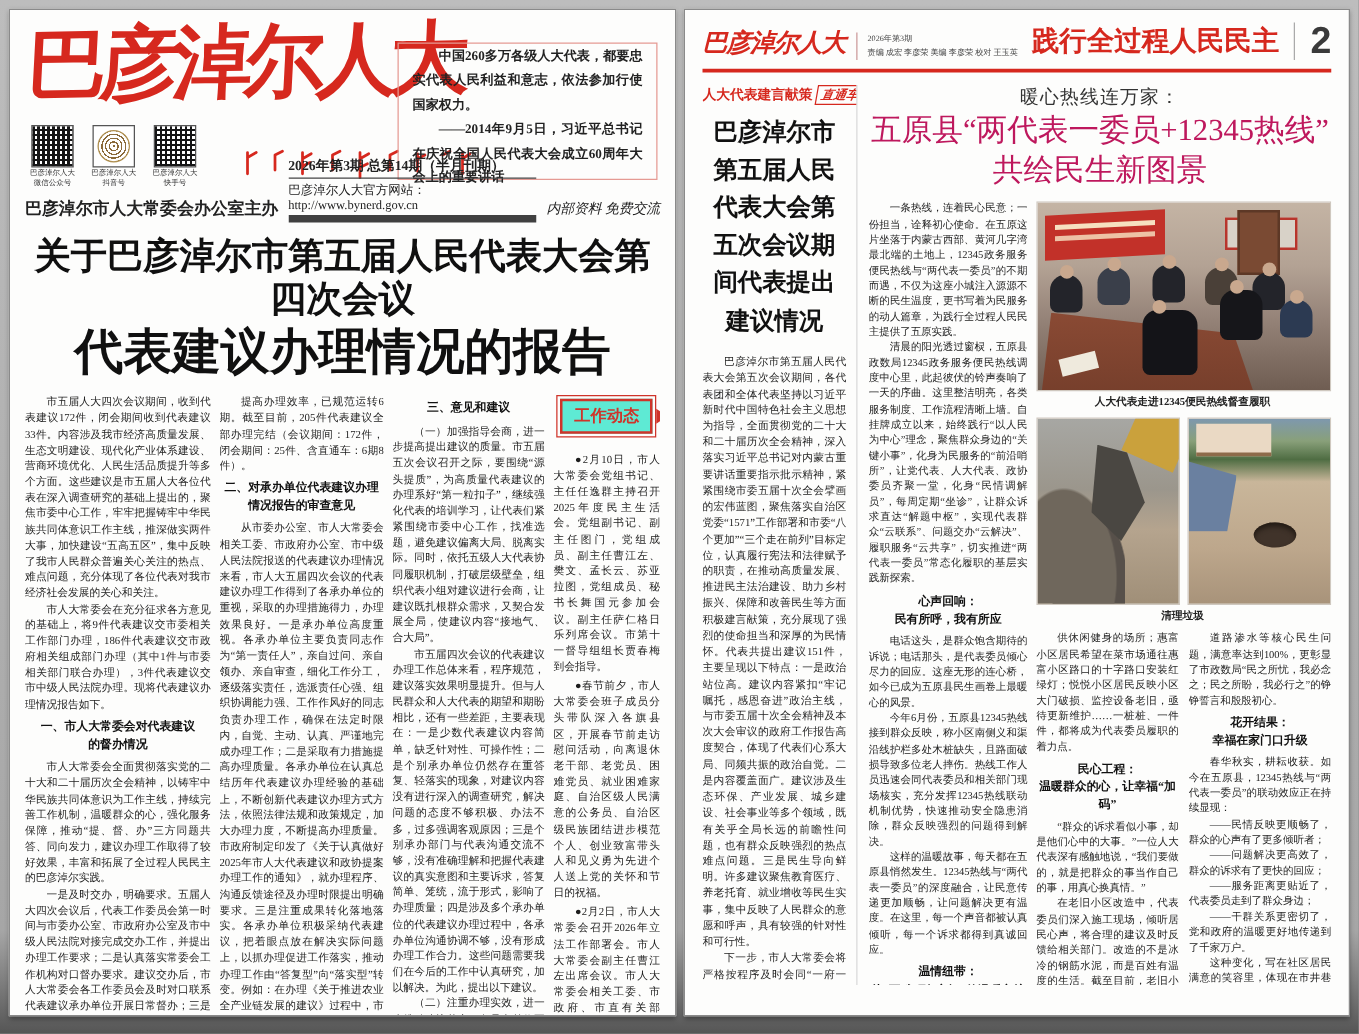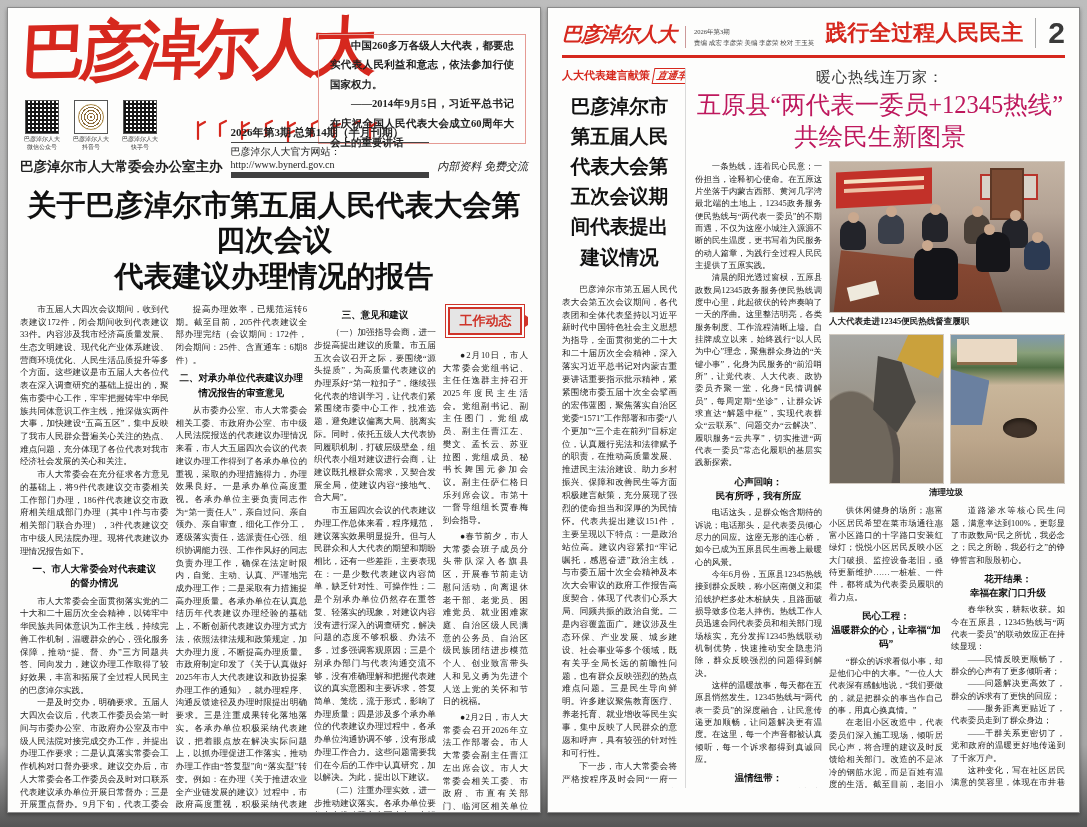--- a/index.html
+++ b/index.html
@@ -34,7 +34,7 @@
 
 .headline { margin-top:10px; text-align:center; font-weight:900; color:#101010; font-family:"Liberation Sans","DejaVu Sans",sans-serif; }
 .headline .h-l1 { font-size:29px; letter-spacing:0px; line-height:1.2; }
-.headline .h-l2 { font-size:29px; line-height:1.25; }
+.headline .h-l2 { font-size:39px; line-height:1.25; }
 .columns { margin-top:9px; display:flex; gap:7px; height:528px; overflow:hidden; }
 .col { overflow:hidden; }
 .col-1 { flex-basis:30.5%; }

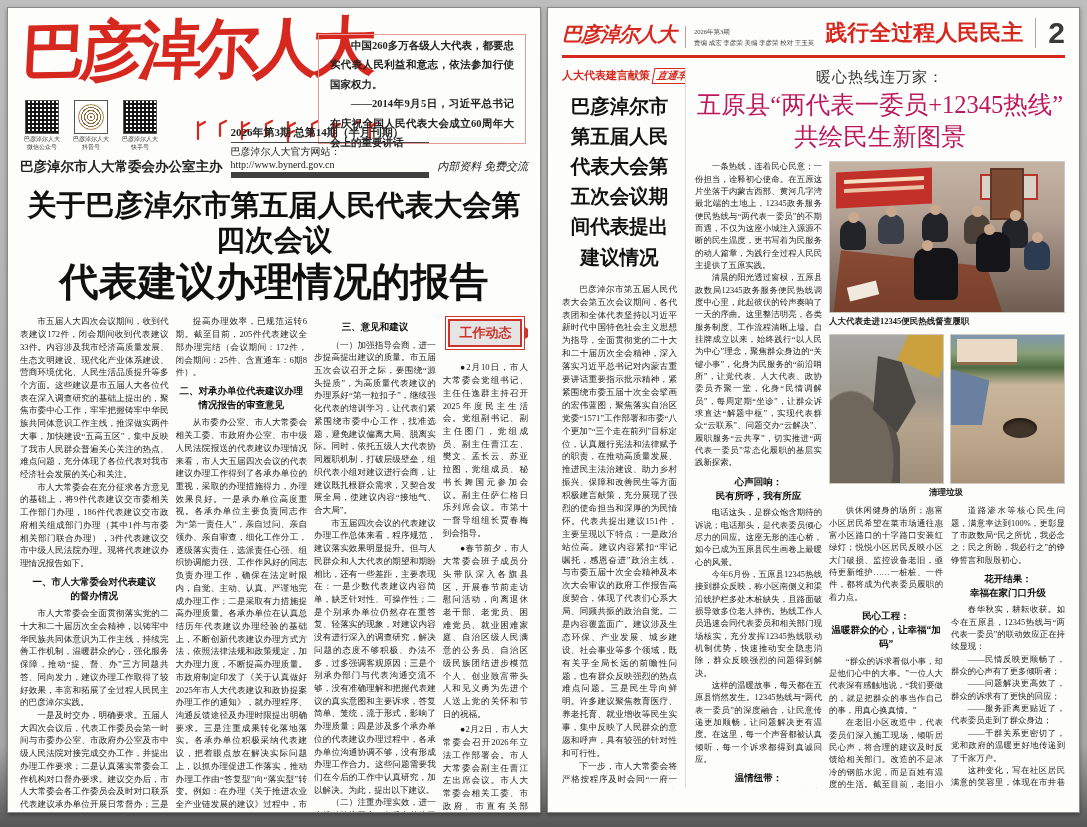--- a/index.html
+++ b/index.html
@@ -71,7 +71,7 @@
 .a2-col1 { width:134px; flex:none; padding-right:7px; overflow:hidden; }
 .a2-col1 p, .bcol p { font-size:8.4px; line-height:1.47; text-align:justify; text-indent:2em; }
 .a2-right { flex:1; display:flex; flex-direction:column; overflow:hidden; }
-.photo-caption { font-size:8.5px; font-weight:bold; text-align:left; margin:3px 2px 6px 0; }
+.photo-caption { font-size:8.5px; font-weight:bold; text-align:center; margin:3px 2px 6px 0; }
 .photo-caption.center { text-align:center; }
 .photo-row { display:flex; gap:6px; }
 .photo-row > div { flex:1; }

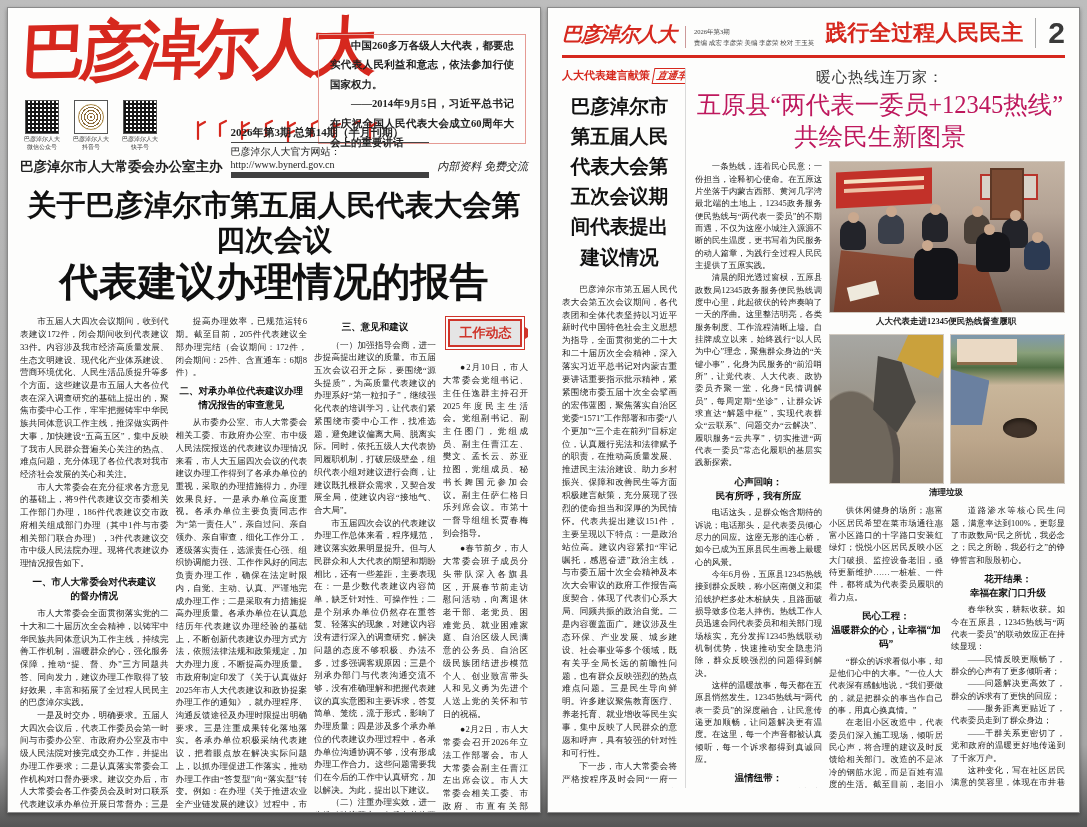--- a/index.html
+++ b/index.html
@@ -43,7 +43,7 @@
 .col-news { flex-basis:17.5%; }
 .para, .col p { font-size:8.6px; line-height:1.48; text-align:justify; text-indent:2em; color:#1d1d1d; }
 .sec-head { font-size:9.5px; font-weight:bold; text-align:center; margin:5px 0 4px 0; white-space:pre-line; line-height:1.5; color:#111; }
-.work-label { position:relative; width:74px; margin:4px auto 14px auto; border:2px solid #cf342a; outline:1px solid #cf342a; outline-offset:2px; color:#cf342a; font-weight:bold; font-size:13px; text-align:center; padding:3px 0; background:#e5e5e5; }
+.work-label { position:relative; width:74px; margin:4px auto 14px auto; border:2px solid #cf342a; outline:1px solid #cf342a; outline-offset:2px; color:#cf342a; font-weight:bold; font-size:13px; text-align:center; padding:3px 0; background:#5eead4; }
 .work-label::after { content:""; position:absolute; right:-14px; top:50%; transform:translateY(-50%); border-left:9px solid #cf342a; border-top:6px solid transparent; border-bottom:6px solid transparent; }
 .news-item { font-size:8.4px; line-height:1.55; text-align:justify; text-indent:2em; margin-bottom:3px; }
 

